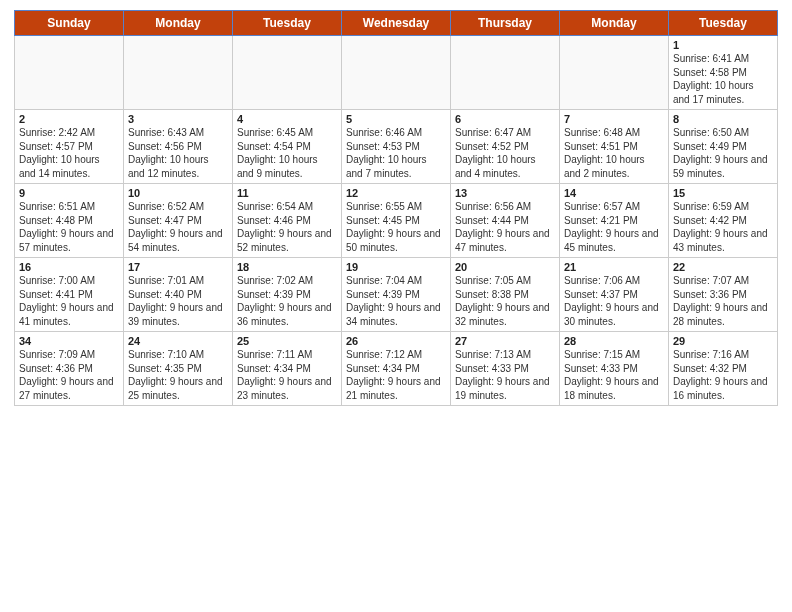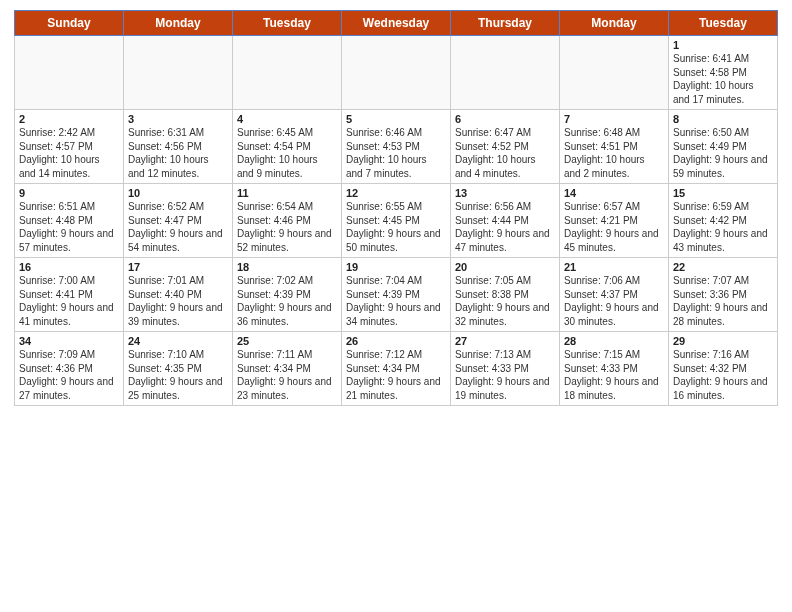--- a/index.html
+++ b/index.html
@@ -127,7 +127,7 @@
           </td>
           <td>
             <span class="day-num">3</span>
-            <div class="day-info">Sunrise: 6:31 AM
+            <div class="day-info">Sunrise: 6:43 AM
 Sunset: 4:56 PM
 Daylight: 10 hours
 and 12 minutes.</div>

